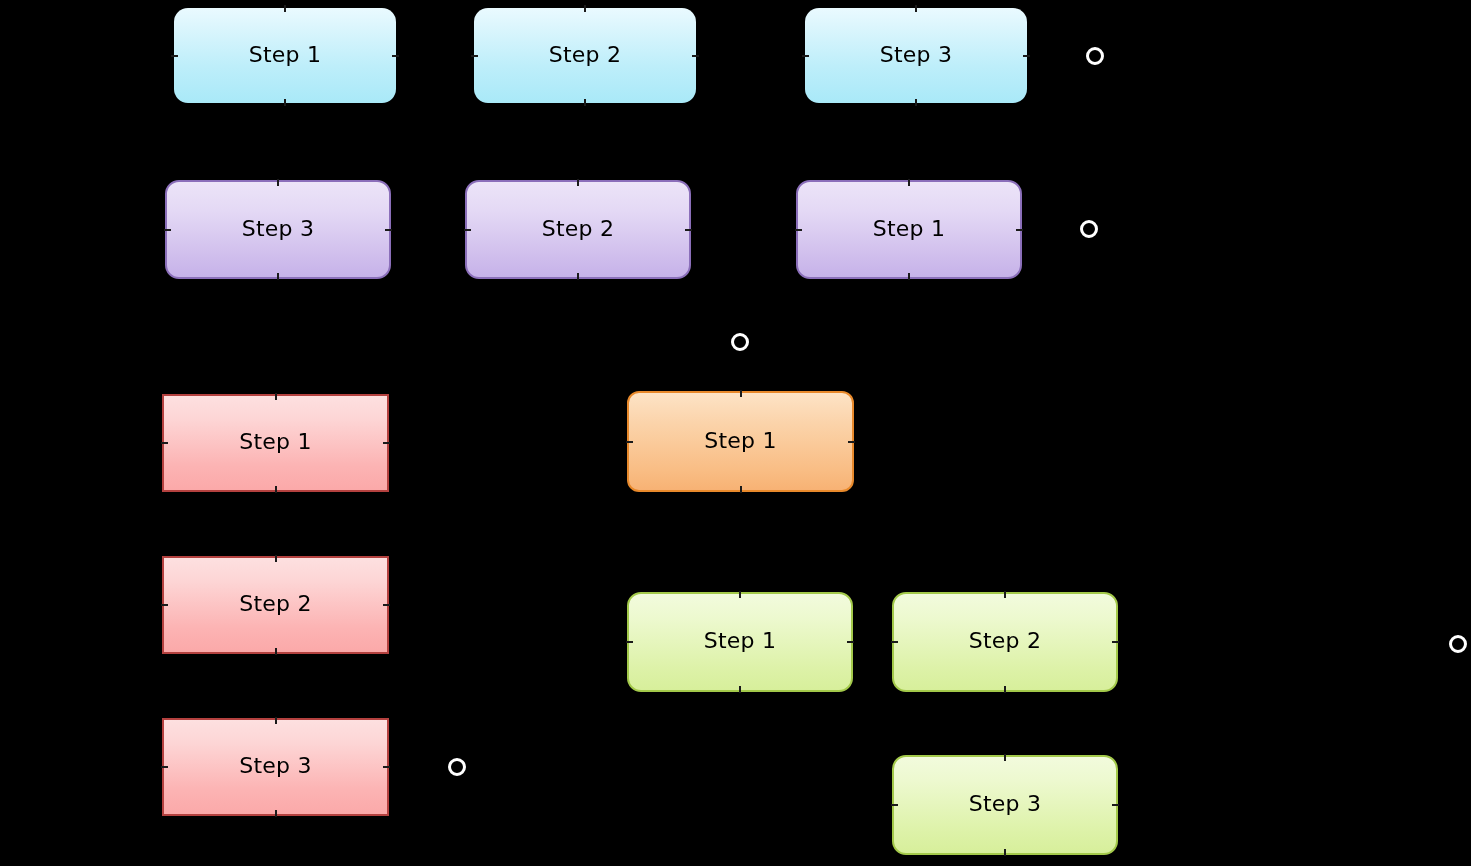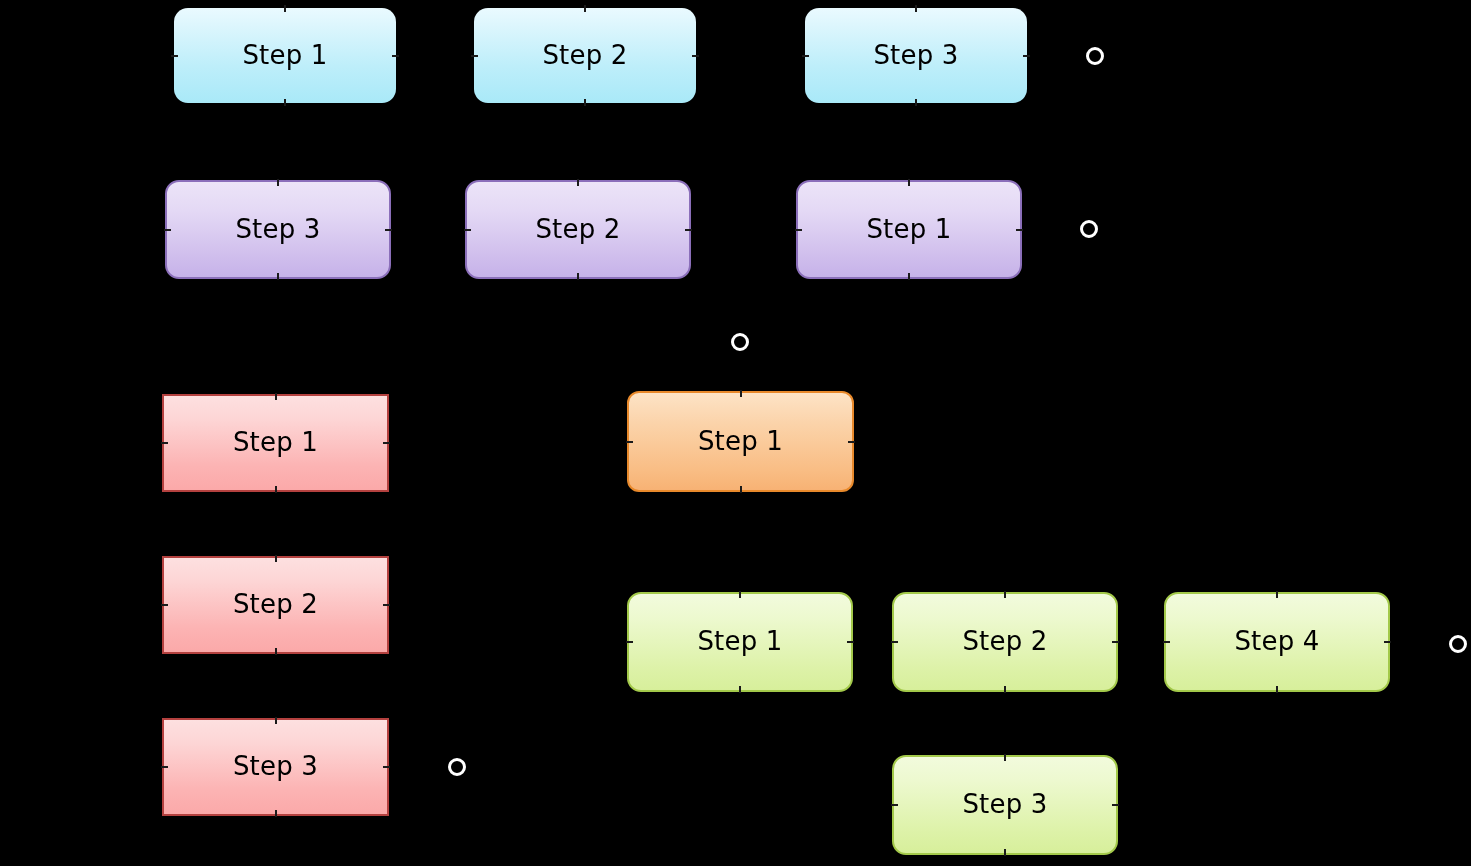--- a/index.html
+++ b/index.html
@@ -26,7 +26,7 @@
     justify-content: center;
     text-align: center;
     color: #000000;
-    font-size: 26px;
+    font-size: 22px;
     line-height: 1;
     letter-spacing: 0.2px;
     white-space: nowrap;

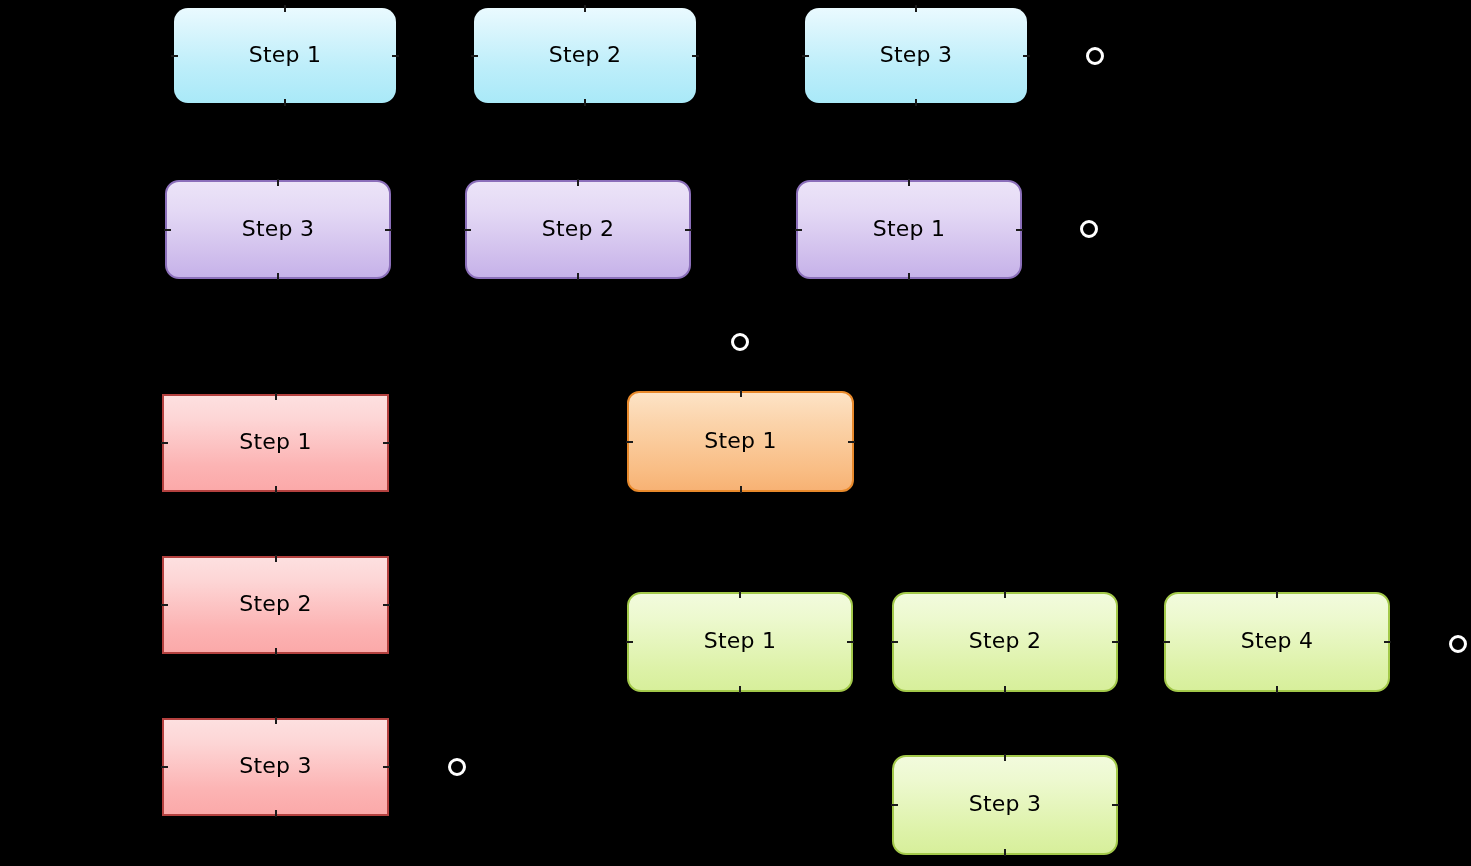--- a/index.html
+++ b/index.html
@@ -180,13 +180,6 @@
       <i class="stub v" style="top: -3px; left: 50%; margin-left: -1px;"></i>
       <i class="stub v" style="bottom: -3px; left: 50%; margin-left: -1px;"></i>
     </div>
-    <div class="node green" style="left: 1164px; top: 592px; width: 226px; height: 100px;">
-      <span class="label">Step 4</span>
-      <i class="stub h" style="left: -3px; top: 50%; margin-top: -1px;"></i>
-      <i class="stub h" style="right: -3px; top: 50%; margin-top: -1px;"></i>
-      <i class="stub v" style="top: -3px; left: 50%; margin-left: -1px;"></i>
-      <i class="stub v" style="bottom: -3px; left: 50%; margin-left: -1px;"></i>
-    </div>
     <div class="node green" style="left: 892px; top: 755px; width: 226px; height: 100px;">
       <span class="label">Step 3</span>
       <i class="stub h" style="left: -3px; top: 50%; margin-top: -1px;"></i>

